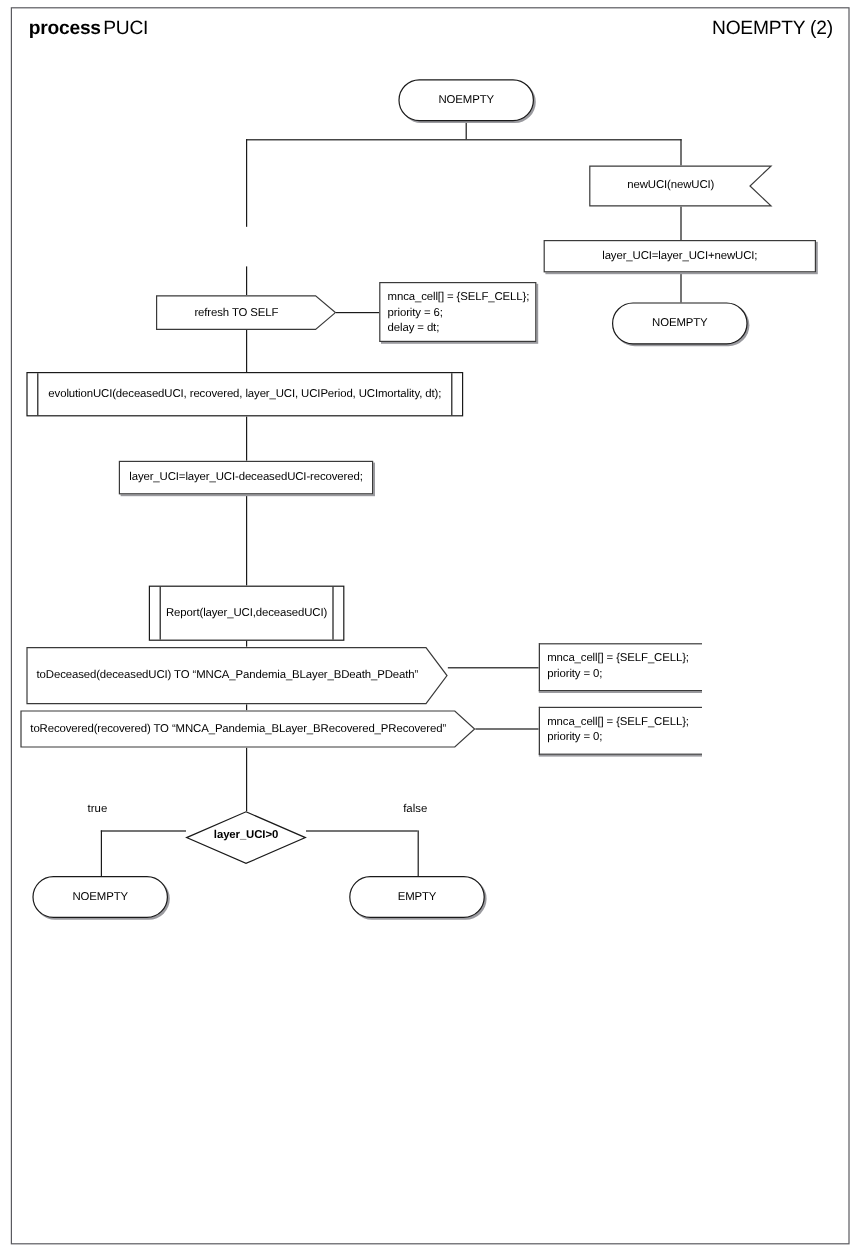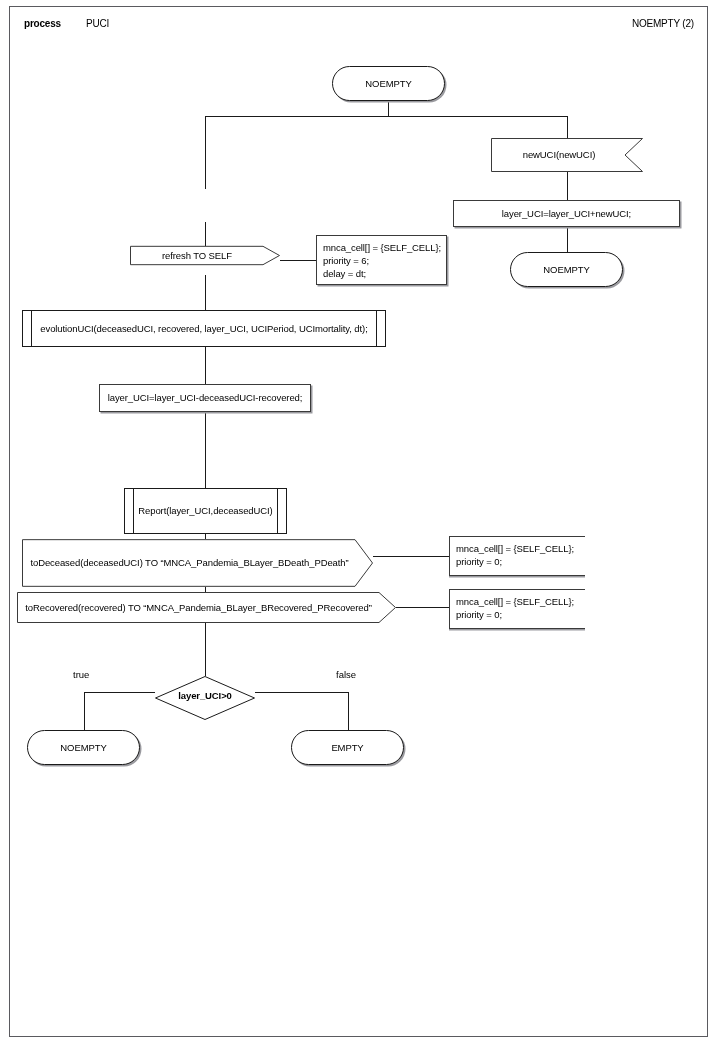--- a/index.html
+++ b/index.html
@@ -33,7 +33,7 @@
   }
   .hdr {
     position: absolute;
-    font-size: 10px;
+    font-size: 16px;
     letter-spacing: -0.2px;
     white-space: nowrap;
     line-height: 12px;

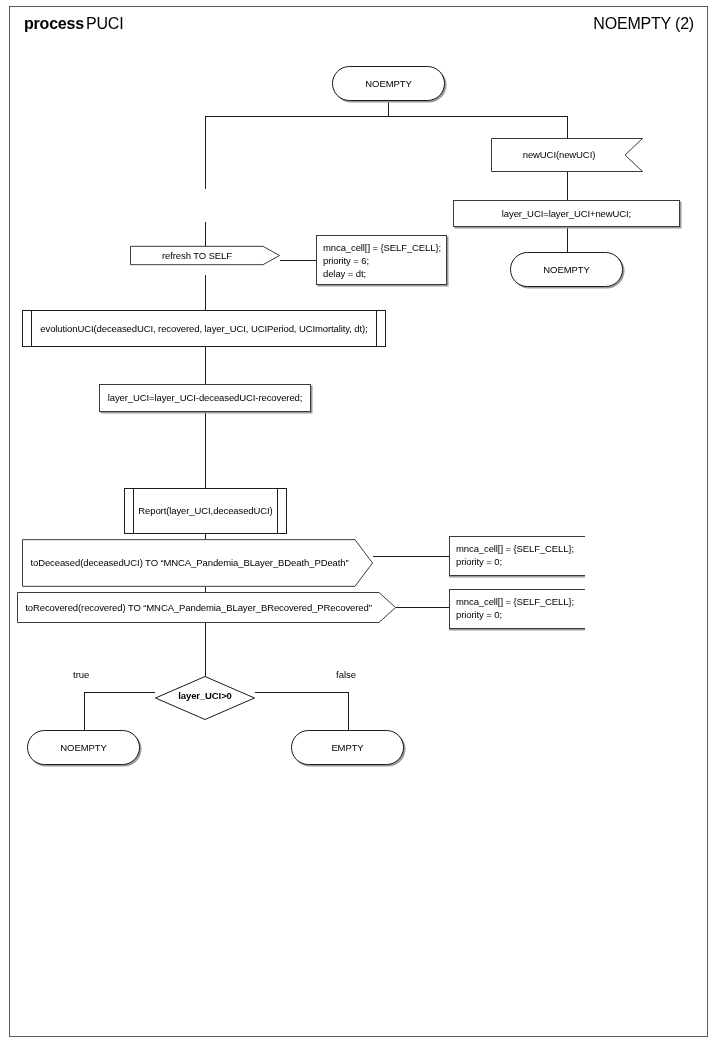--- a/index.html
+++ b/index.html
@@ -205,7 +205,7 @@
   </div>
 
 
-  <div class="node output-sig" style="left:130px; top:246px; width:150px; height:19px;text-decoration:underline;">
+  <div class="node output-sig" style="left:130px; top:246px; width:150px; height:29px;text-decoration:underline;">
     <svg viewBox="0 0 150 29" preserveAspectRatio="none">
       <path d="M0.5,0.5 L133,0.5 L149.5,14.5 L133,28.5 L0.5,28.5 Z" fill="#ffffff" stroke="#3a3a3a" stroke-width="1" vector-effect="non-scaling-stroke"></path>
     </svg>

